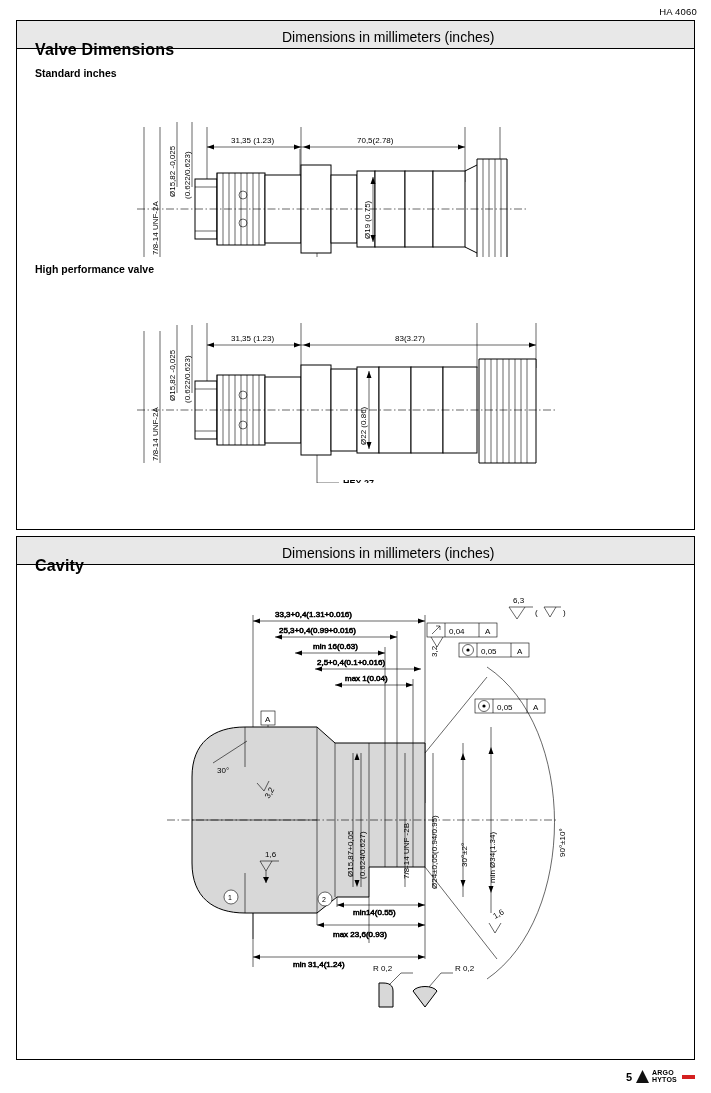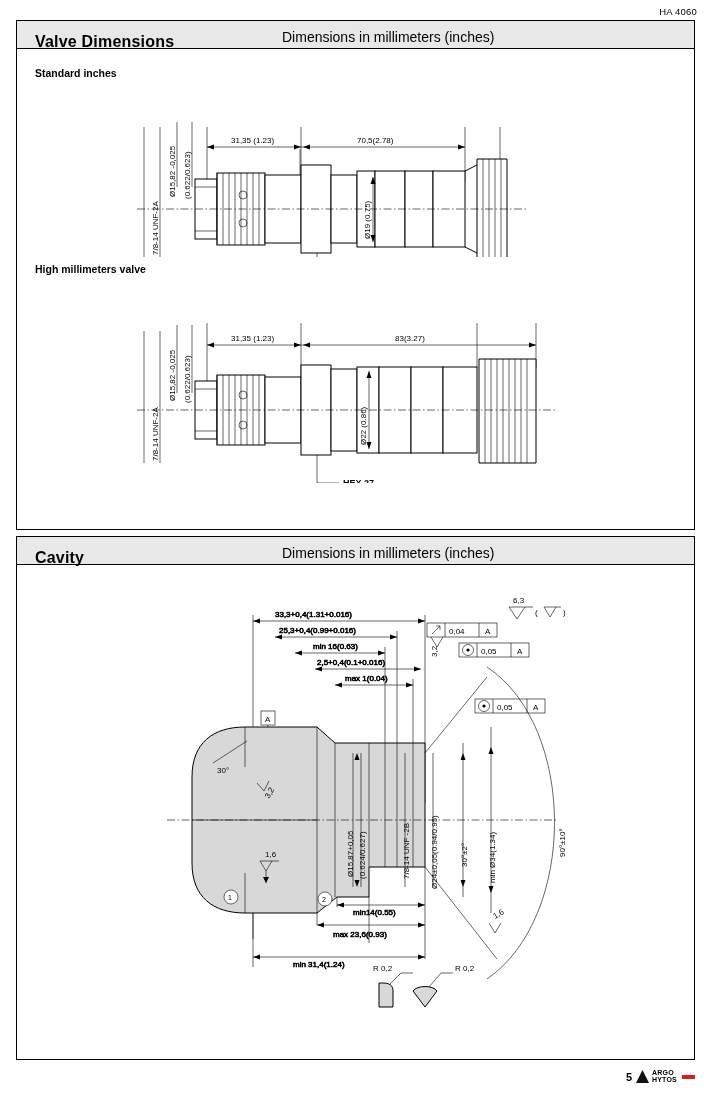--- a/index.html
+++ b/index.html
@@ -13,7 +13,7 @@
   #panel-cavity{top:536px;height:524px;text-decoration:underline;}
 
   .panel-header{position:relative;height:28px;border-bottom:1px solid #000;background:#e8e8e8;box-sizing:border-box;}
-  .panel-title{position:absolute;left:18px;top:12px;font-size:16px;font-weight:bold;letter-spacing:.2px;}
+  .panel-title{position:absolute;left:18px;top:20px;font-size:16px;font-weight:bold;letter-spacing:.2px;}
   .panel-sub{position:absolute;left:265px;top:8px;font-size:14px;}
 
   .section-label{position:absolute;font-size:10.5px;font-weight:bold;}

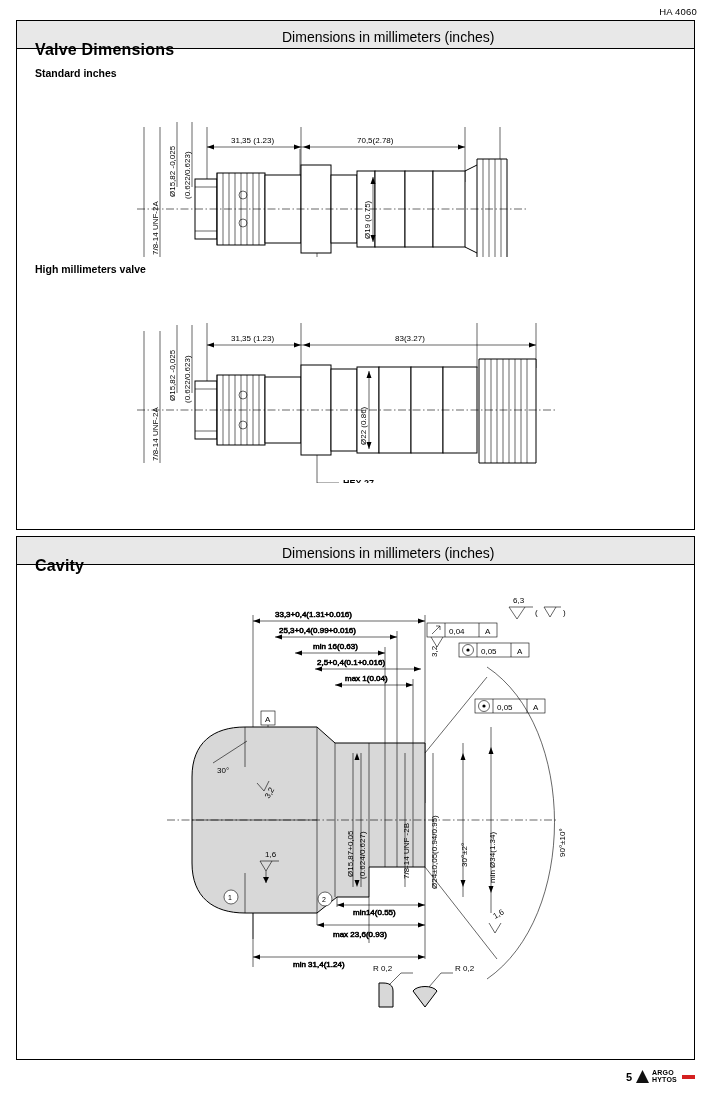--- a/index.html
+++ b/index.html
@@ -50,7 +50,7 @@
     </div>
 
     <div class="section-label" style="left:18px;top:46px;">Standard inches</div>
-    <div class="section-label" style="left:18px;top:242px;">High millimeters valve</div>
+    <div class="section-label" style="left:18px;top:242px;">High performance valve</div>
 
     <svg width="677" height="170" style="position:absolute;left:0;top:66px;">
 

